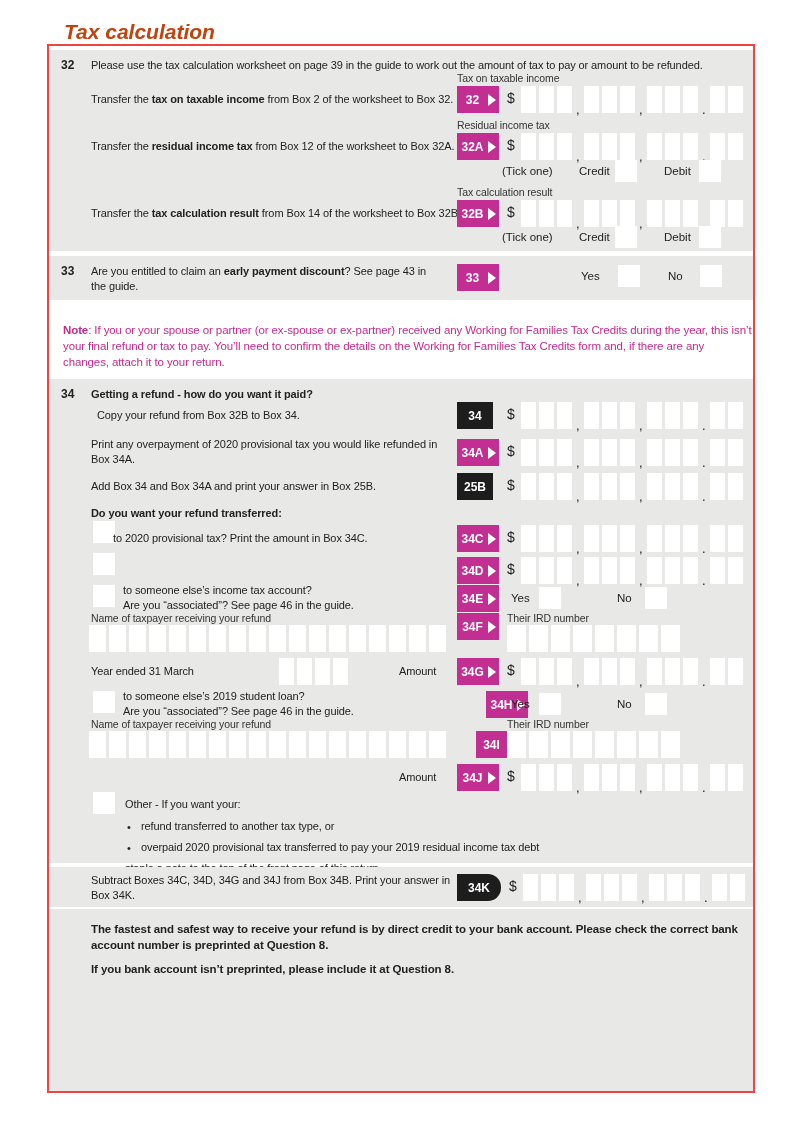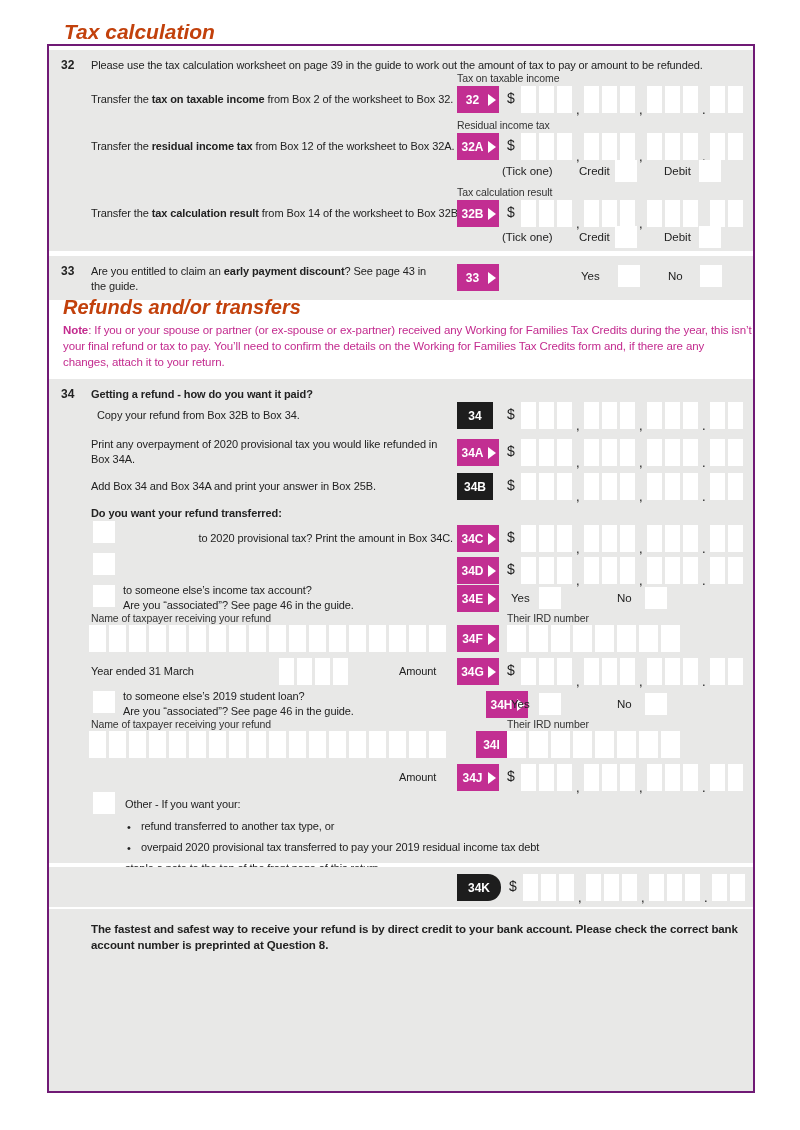--- a/index.html
+++ b/index.html
@@ -9,7 +9,7 @@
   .main-title, .section-title { font-style:italic; font-weight:bold; color:#c2410c; }
   .main-title { position:absolute; left:64px; top:20px; font-size:21px; }
 
-  .frame { position:absolute; left:47px; top:44px; width:708px; height:1049px; border:2px solid #701a75; background:#fff; }
+  .frame { position:absolute; left:47px; top:44px; width:708px; height:1049px; border:2px solid #ef4444; background:#fff; }
   .frame-inner { position:absolute; inset:0; }
 
   .block { position:absolute; left:0; width:704px; background:#e8e8e7; }

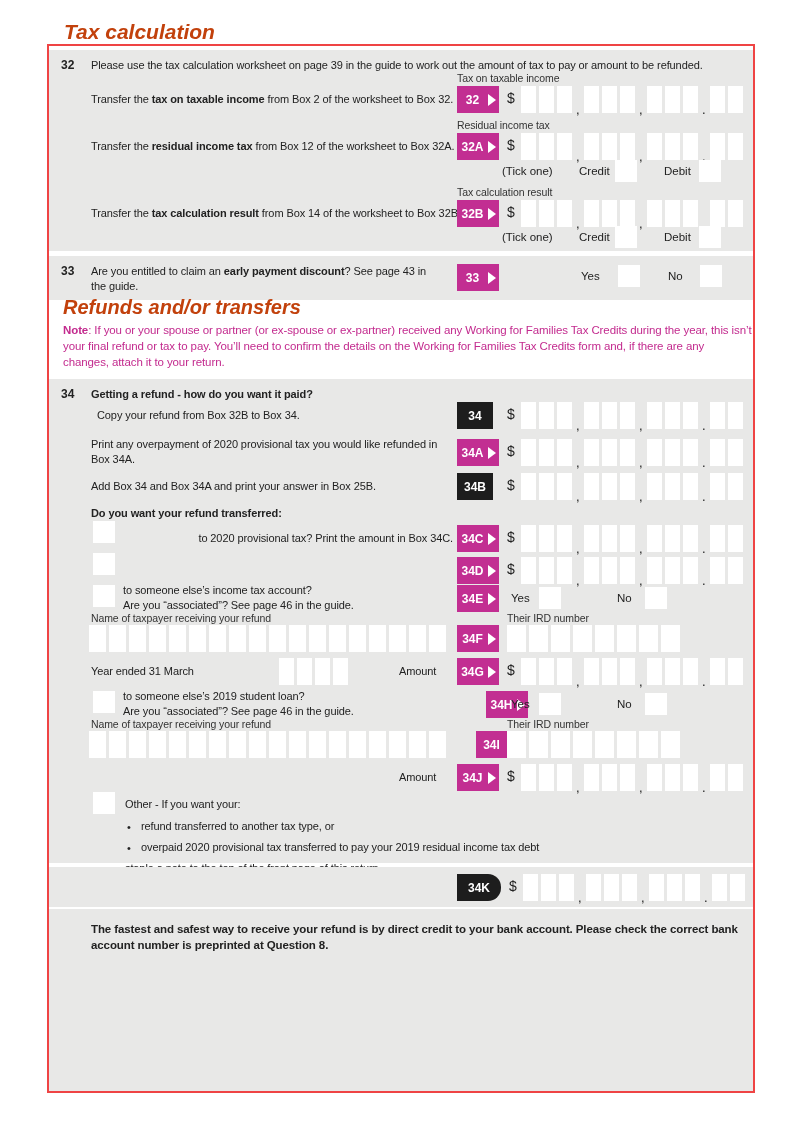--- a/index.html
+++ b/index.html
@@ -169,7 +169,6 @@
         <div class="checkbox" style="left:651px; top:9px;"></div>
       </div>
 
-      <div class="row-el section-title" style="left:14px; top:250px; font-size:20px;">Refunds and/or transfers</div>
       <div class="row-el note" style="left:14px; top:277px; width:690px;"><b>Note</b><span>: If you or your spouse or partner (or ex-spouse or ex-partner) received any Working for Families Tax Credits during the year, this isn’t your final refund or tax to pay. You’ll need to confirm the details on the Working for Families Tax Credits form and, if there are any changes, attach it to your return.</span></div>
 
       <div class="block" style="top:333px; height:484px;">

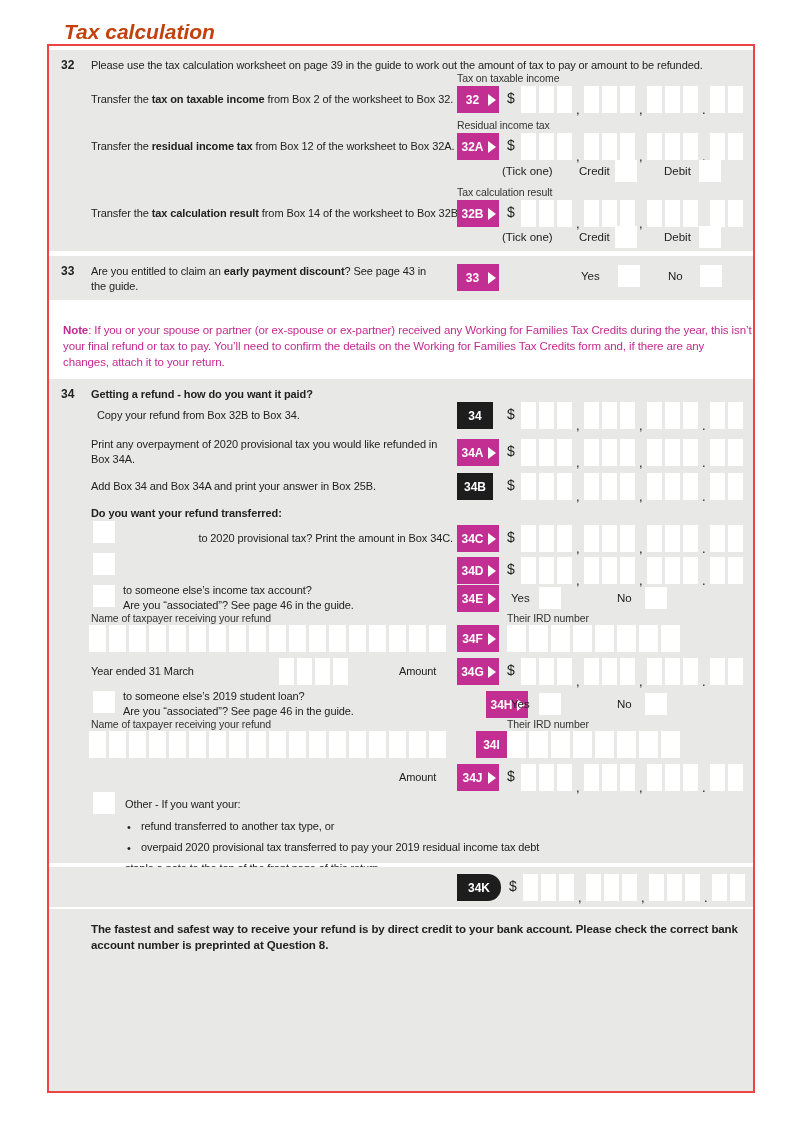--- a/index.html
+++ b/index.html
@@ -231,7 +231,7 @@
         <div class="row-el qtext" style="left:42px; top:100px; width:350px;">Add Box 34 and Box 34A and print your answer in Box 25B.</div>
         <div class="field" style="left:408px; top:94px;">
           <div class="tag black">
-              <span class="tnum">34B</span>
+              <span class="tnum">25B</span>
             </div>
           <div class="money" style="margin-left:14px;">
               <span class="dollar">$</span>

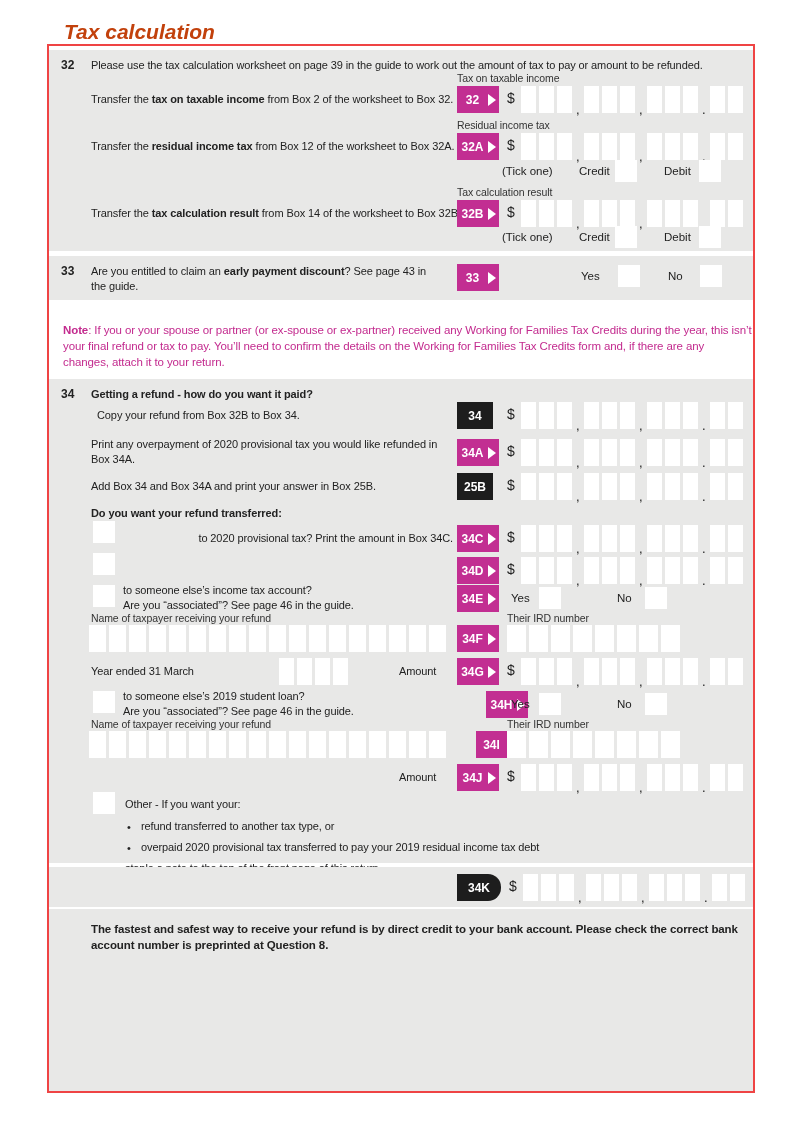--- a/index.html
+++ b/index.html
@@ -257,7 +257,7 @@
         <div class="row-el qtext bold" style="left:42px; top:127px;">Do you want your refund transferred:</div>
 
         <div class="checkbox" style="left:44px; top:142px;"></div>
-        <div class="row-el qtext" style="left:74px; top:152px; width:330px;text-align:right;">to 2020 provisional tax? Print the amount in Box 34C.</div>
+        <div class="row-el qtext" style="left:64px; top:152px; width:330px;">to 2020 provisional tax? Print the amount in Box 34C.</div>
         <div class="field" style="left:408px; top:146px;">
           <div class="tag">
               <span class="tnum">34C</span>

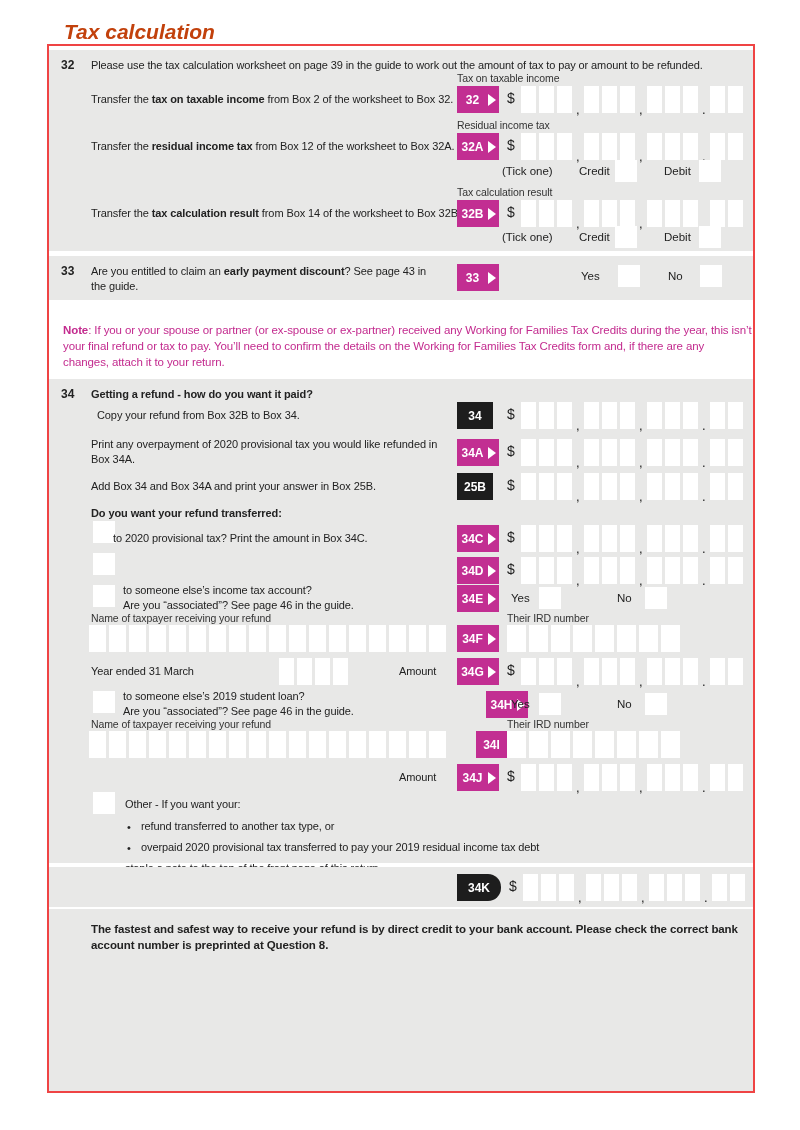--- a/index.html
+++ b/index.html
@@ -348,7 +348,7 @@
               <span class="dbox ch"></span>
             </span>
           </div>
-        <div class="field" style="left:408px; top:246px;">
+        <div class="field" style="left:408px; top:234px;">
           <div class="tag">
               <span class="tnum">34F</span>
               <span class="arrow"></span>

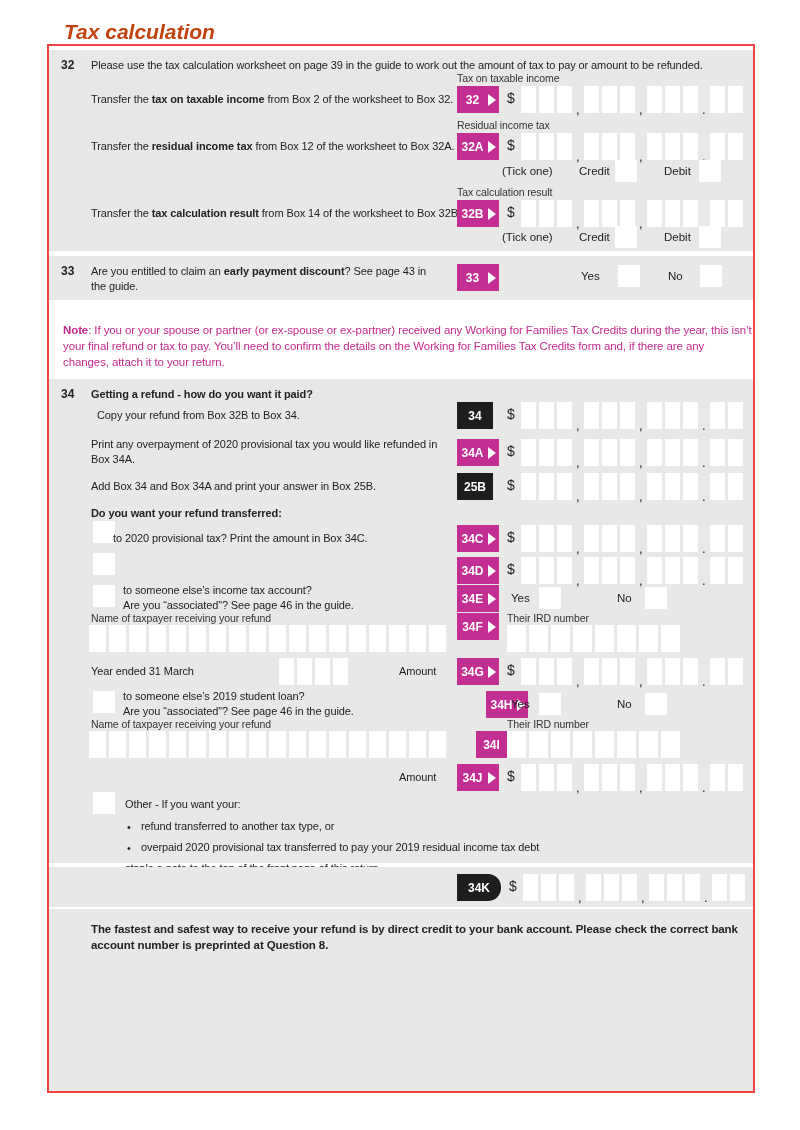--- a/index.html
+++ b/index.html
@@ -496,6 +496,7 @@
       </div>
 
       <div class="block" style="top:821px; height:40px;">
+        <div class="row-el qtext" style="left:42px; top:6px; width:362px;">Subtract Boxes 34C, 34D, 34G and 34J from Box 34B. Print your answer in Box 34K.</div>
         <div class="field" style="left:408px; top:7px;">
           <div class="tag pill">
               <span class="tnum">34K</span>

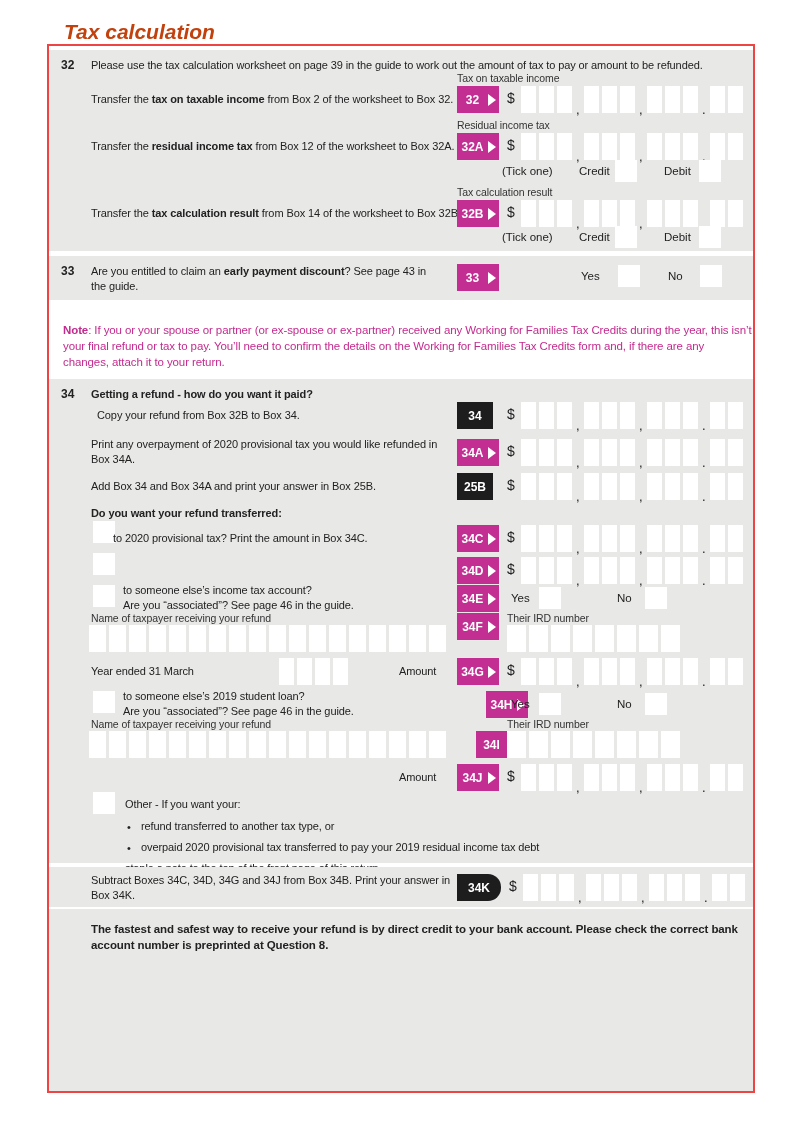--- a/index.html
+++ b/index.html
@@ -525,6 +525,7 @@
 
       <div class="block" style="top:863px; height:182px;">
         <div class="row-el footer-text" style="left:42px; top:12px; width:650px;">The fastest and safest way to receive your refund is by direct credit to your bank account. Please check the correct bank account number is preprinted at Question 8.</div>
+        <div class="row-el footer-text" style="left:42px; top:52px; width:650px;">If you bank account isn’t preprinted, please include it at Question 8.</div>
       </div>
 
     </div>

